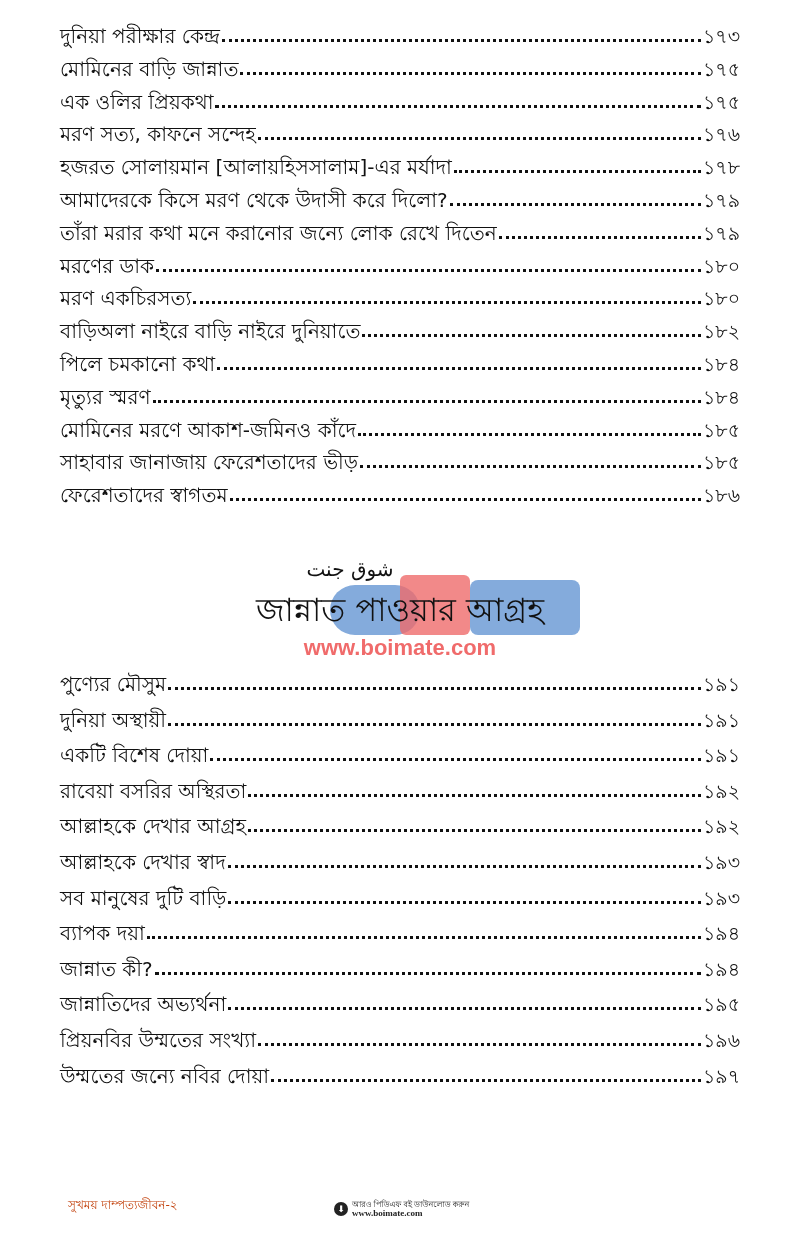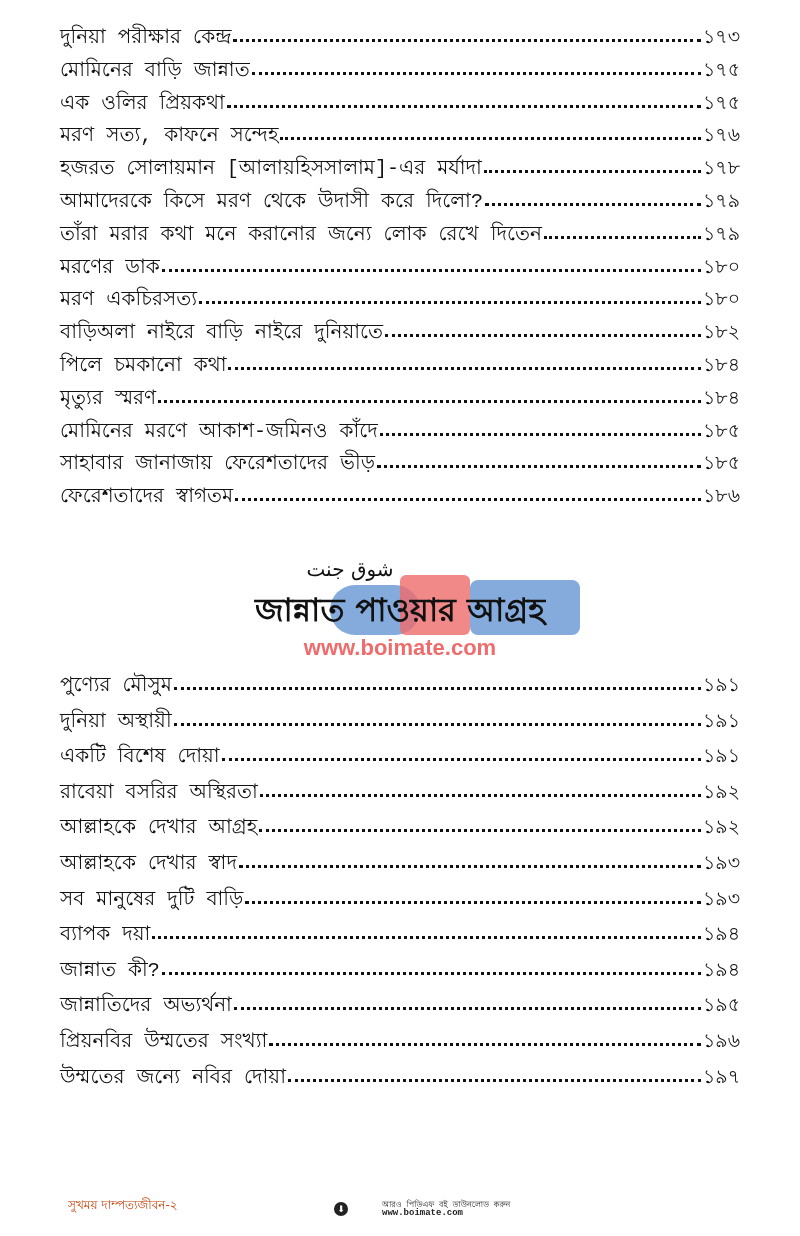--- a/index.html
+++ b/index.html
@@ -16,7 +16,7 @@
   }
   .toc1 .row { height: 32.8px; }
   .toc2 .row { height: 35.6px; }
-  .row .title { flex: 0 0 auto; font-family: Liberation Mono, monospace; }
+  .row .title { flex: 0 0 auto; }
   .row .dots {
     flex: 1 1 auto; overflow: hidden; margin: 0 2px;
     border-bottom: 3px dotted #111; height: 2px; position: relative; top: -1px;

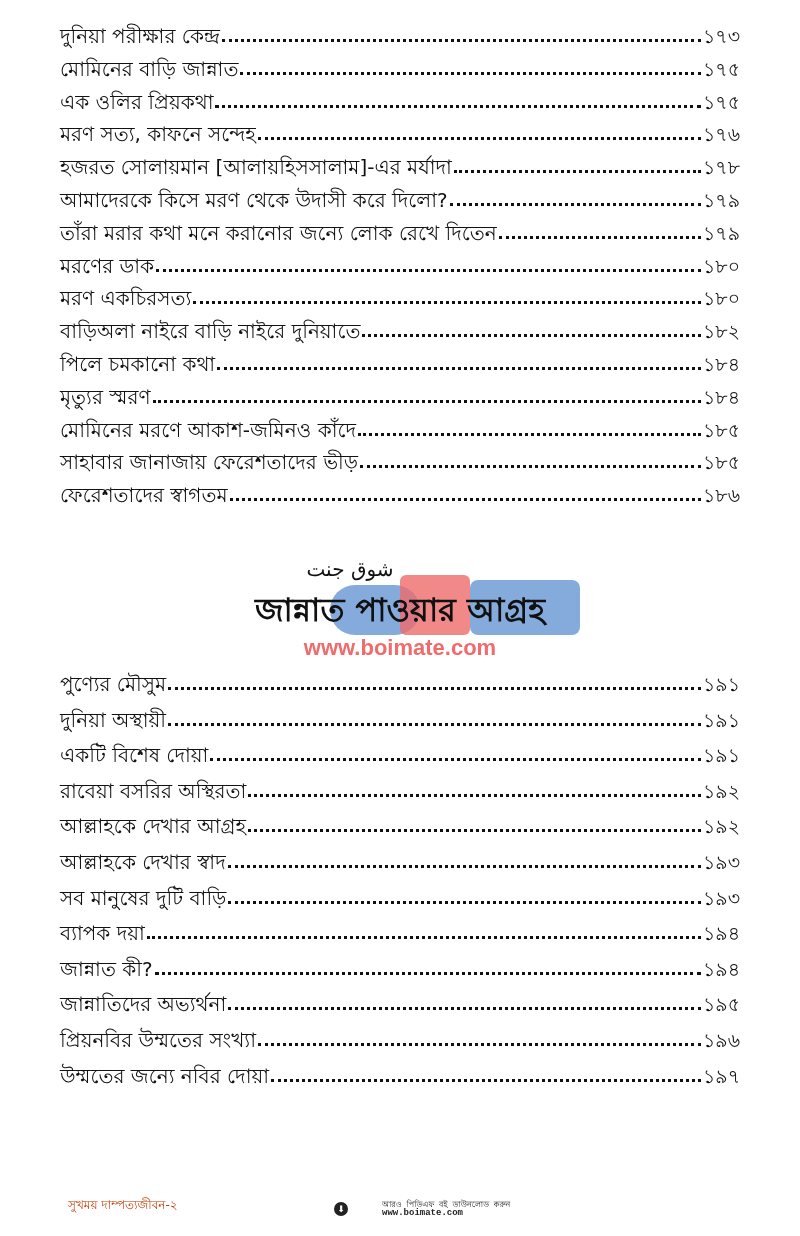--- a/index.html
+++ b/index.html
@@ -33,7 +33,7 @@
   .wm-logo .b3 { position:absolute; left:140px; top:5px; width:110px; height:55px; background:#5b8fd0; opacity:.75; border-radius:8px; }
   .section-title {
     position: absolute; left: 0; width: 800px; top: 30px; text-align: center;
-    font-size: 32px; font-weight: bold; color: #111;
+    font-size: 32px; font-weight: normal; color: #111;
   }
   .wm-url {
     position: absolute; left: 0; width: 800px; top: 80px; text-align: center;

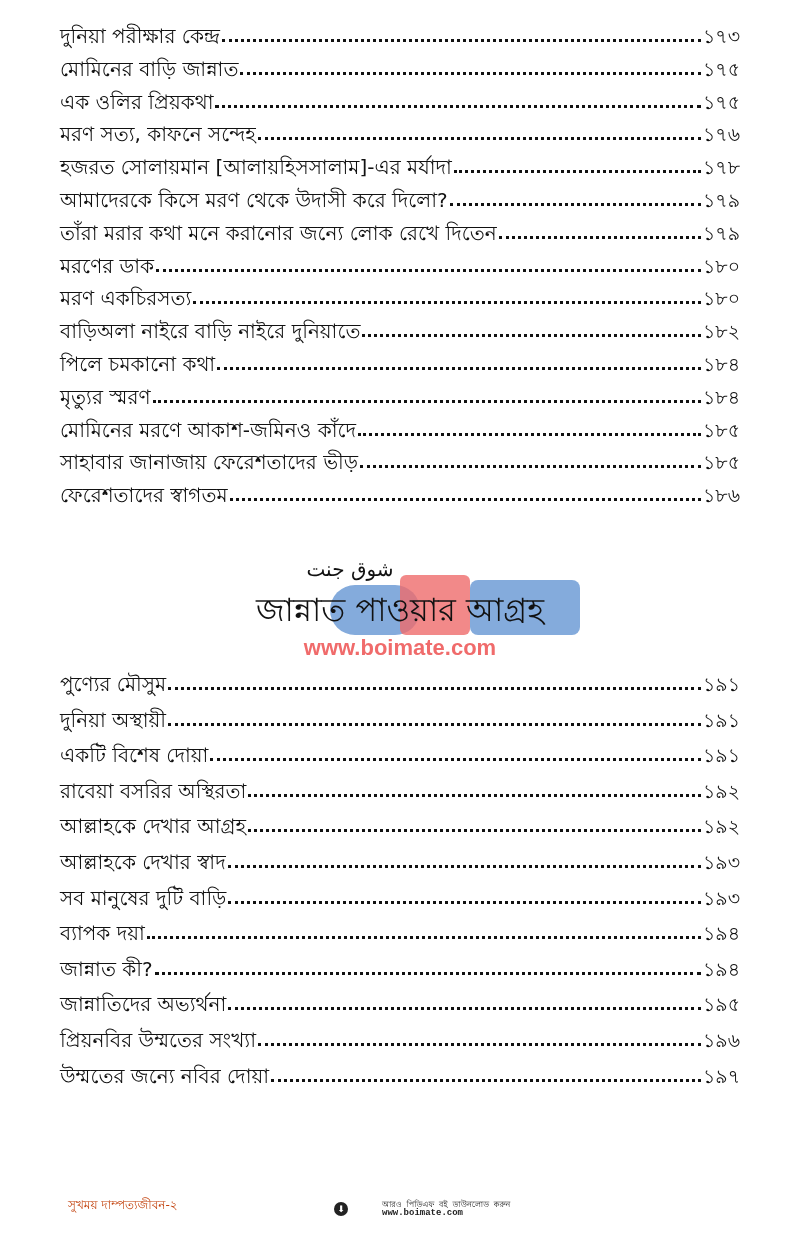--- a/index.html
+++ b/index.html
@@ -44,7 +44,7 @@
   }
   .footer-badge { position: absolute; left: 334px; top: 1200px; display: flex; align-items: center; gap: 4px; }
   .footer-badge .circle { width: 14px; height: 14px; border-radius: 50%; background: #222; color:#fff; font-size:9px; text-align:center; line-height:14px; }
-  .footer-badge .text { font-size: 8px; line-height: 9px; color: #222; font-family: Liberation Mono, monospace; margin-left: 30px; }
+  .footer-badge .text { font-size: 8px; line-height: 9px; color: #222; font-family: Liberation Serif, serif; }
   .footer-badge .text .url { font-weight: bold; font-size: 9px; }
 </style>
 </head>

